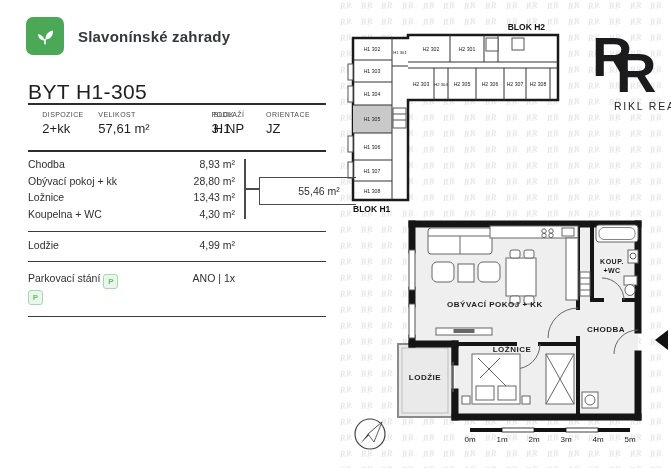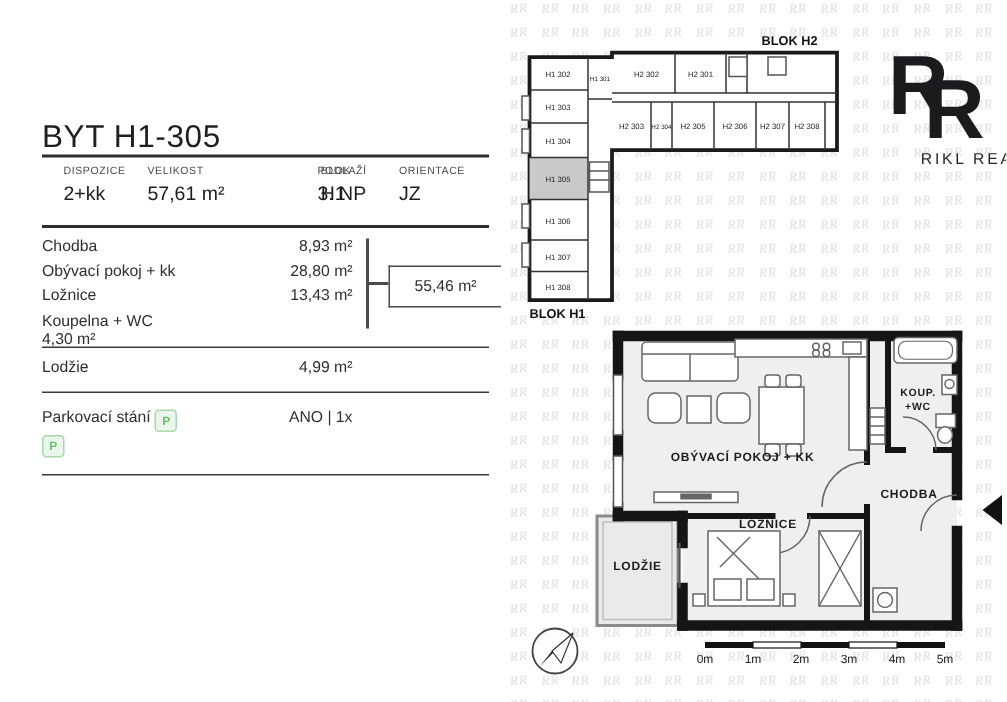--- a/index.html
+++ b/index.html
@@ -535,6 +535,16 @@
 
   <div class="left-panel">
 
+    <div class="brand">
+      <div class="brand-logo">
+        <svg width="24" height="24" viewBox="0 0 24 24">
+          <path d="M12.6 15.6c-.5-4.4 2.1-8.3 7.3-9.2.6 5.2-2.5 8.7-7.3 9.2z" fill="#fff"></path>
+          <path d="M11.2 16.4c-.2-3-1.9-5.5-5.9-6.4-.4 3.7 1.9 6.2 5.9 6.4z" fill="#fff"></path>
+          <path d="M12 15.5c0 1.5 0 3 0 4.2" stroke="#fff" stroke-width="1.6" fill="none" stroke-linecap="round"></path>
+        </svg>
+      </div>
+      <div class="brand-title">Slavonínské zahrady</div>
+    </div>
 
     <div class="unit-title">BYT H1-305</div>
 

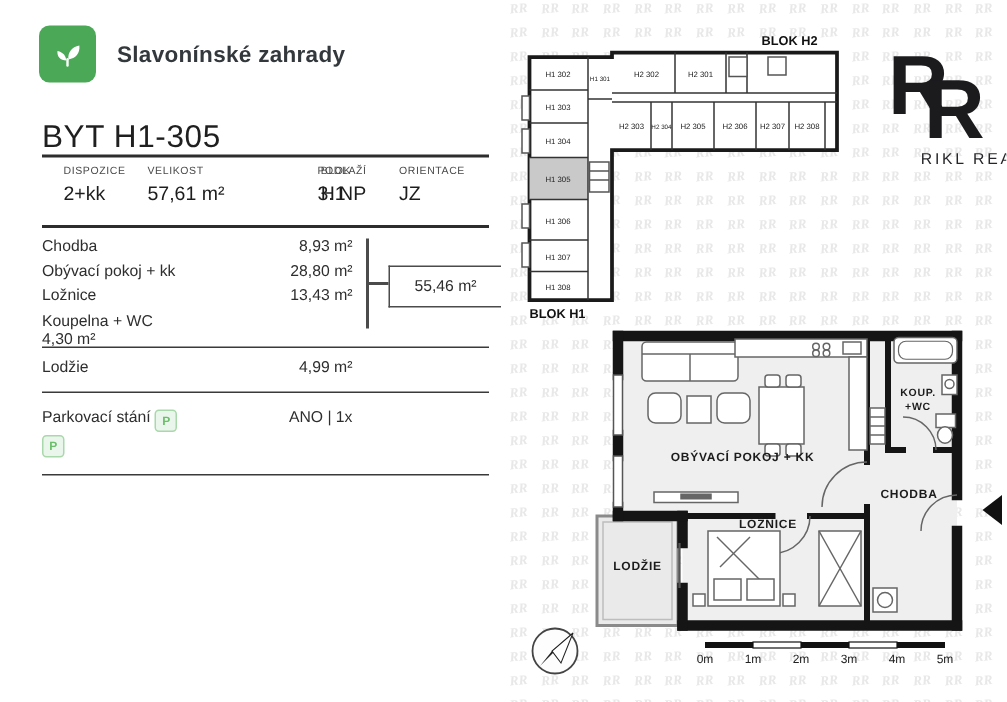--- a/index.html
+++ b/index.html
@@ -29,7 +29,7 @@
   .bracket-h{position:absolute;left:244px;top:188px;width:15px;height:1.5px;background:#4b4b4b;}
   .subtotal-box{position:absolute;left:259px;top:177px;width:74px;height:26px;
                 border:1.3px solid #4b4b4b;border-right:none;display:flex;align-items:center;
-                justify-content:center;font-size:10.5px;color:#2e2e2e;}
+                justify-content:center;font-size:10.5px;color:#2e2e2e;padding-left:22px;}
   .p-badge{display:inline-flex;width:13px;height:13px;border-radius:3px;background:#eaf6eb;
            border:1px solid #a9d8ab;color:#6abf69;font-size:8px;font-weight:700;
            align-items:center;justify-content:center;vertical-align:-2px;}

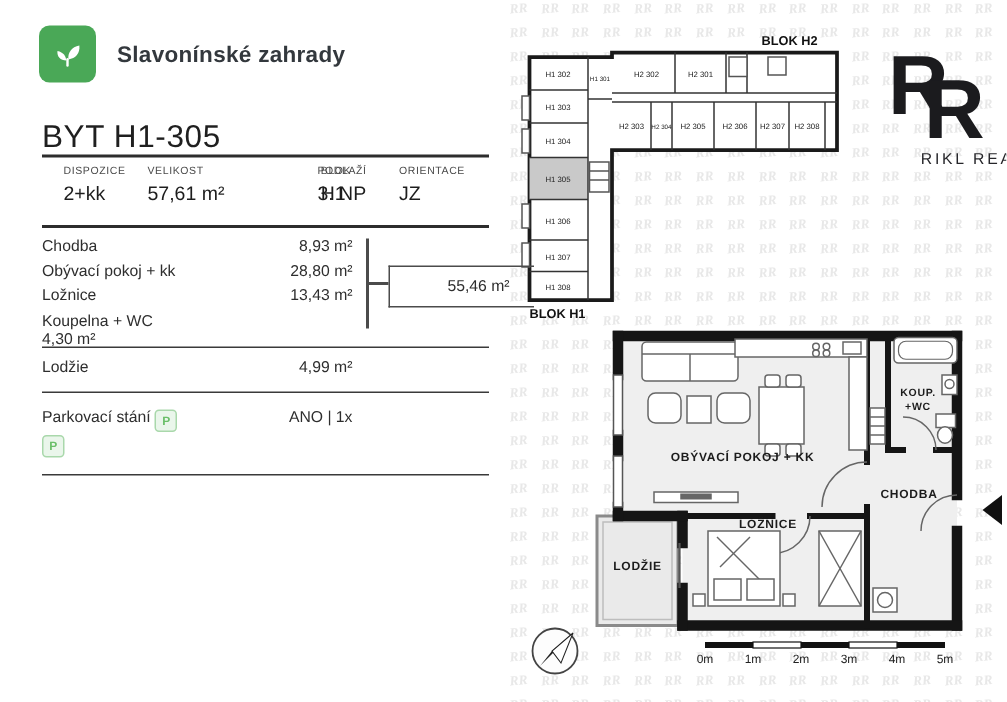--- a/index.html
+++ b/index.html
@@ -585,7 +585,7 @@
       <span>Ložnice</span>
         <span>13,43 m²</span>
     </div>
-    <div class="room-row" style="top:207.5px;flex-direction:column;">
+    <div class="room-row" style="top:207.5px;">
       <span>Koupelna + WC</span>
         <span>4,30 m²</span>
     </div>

